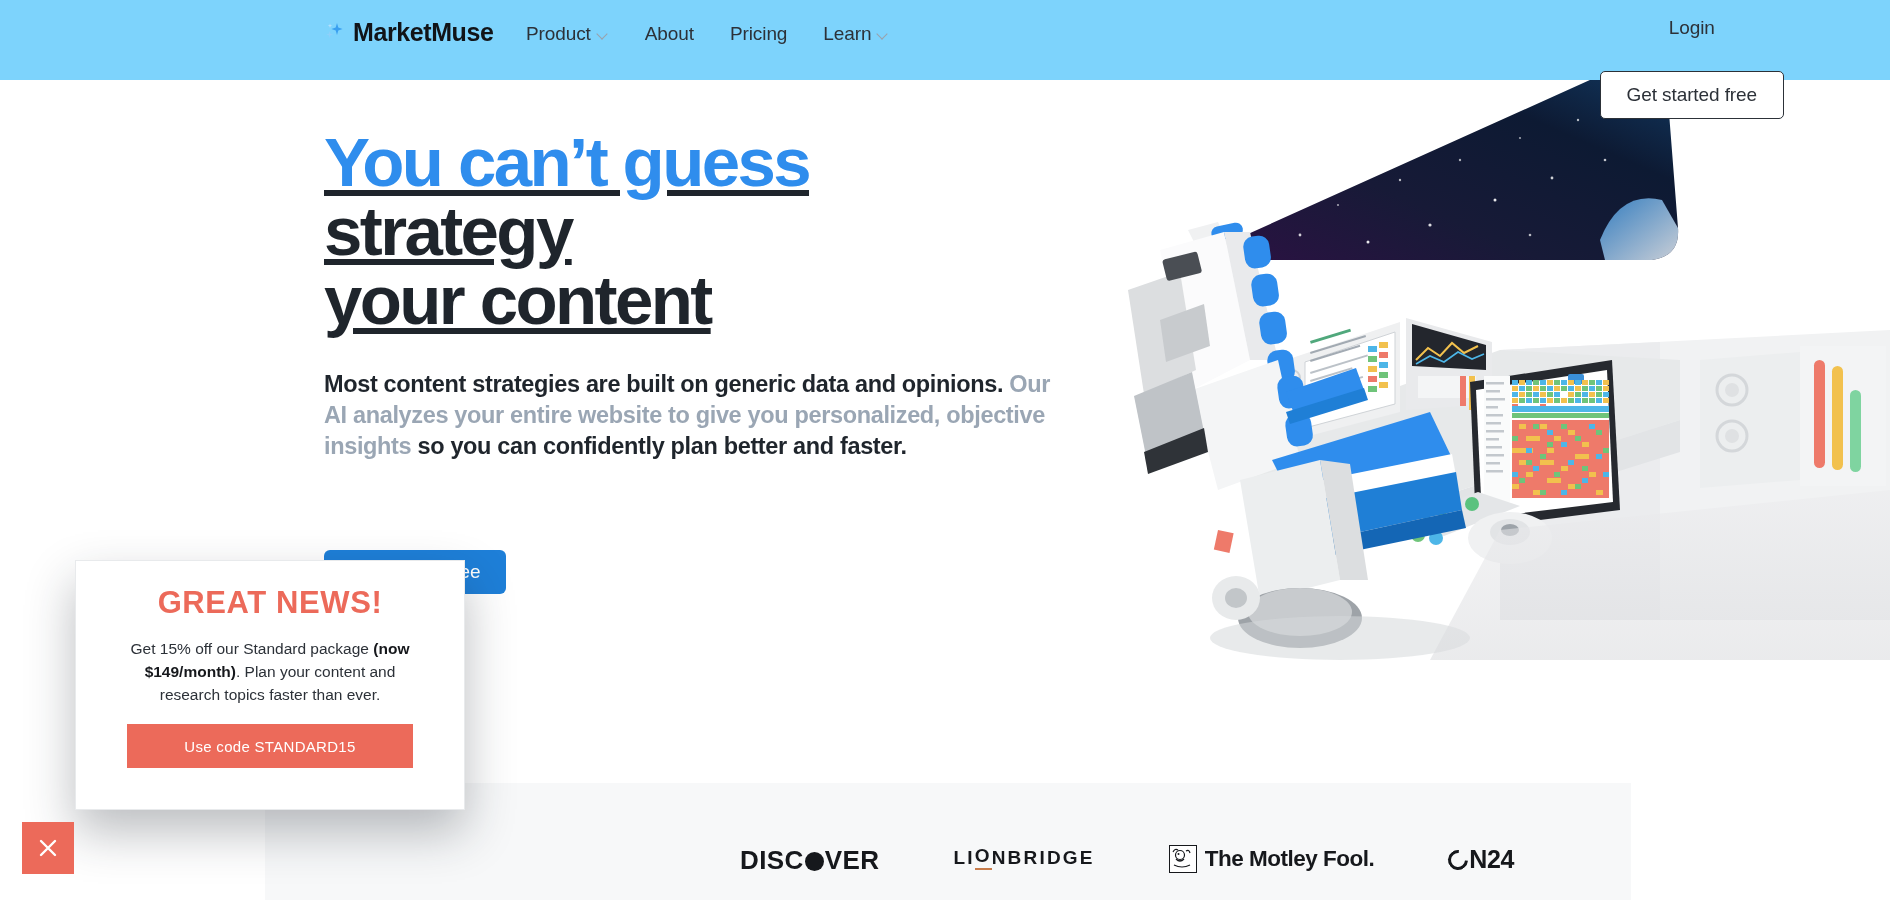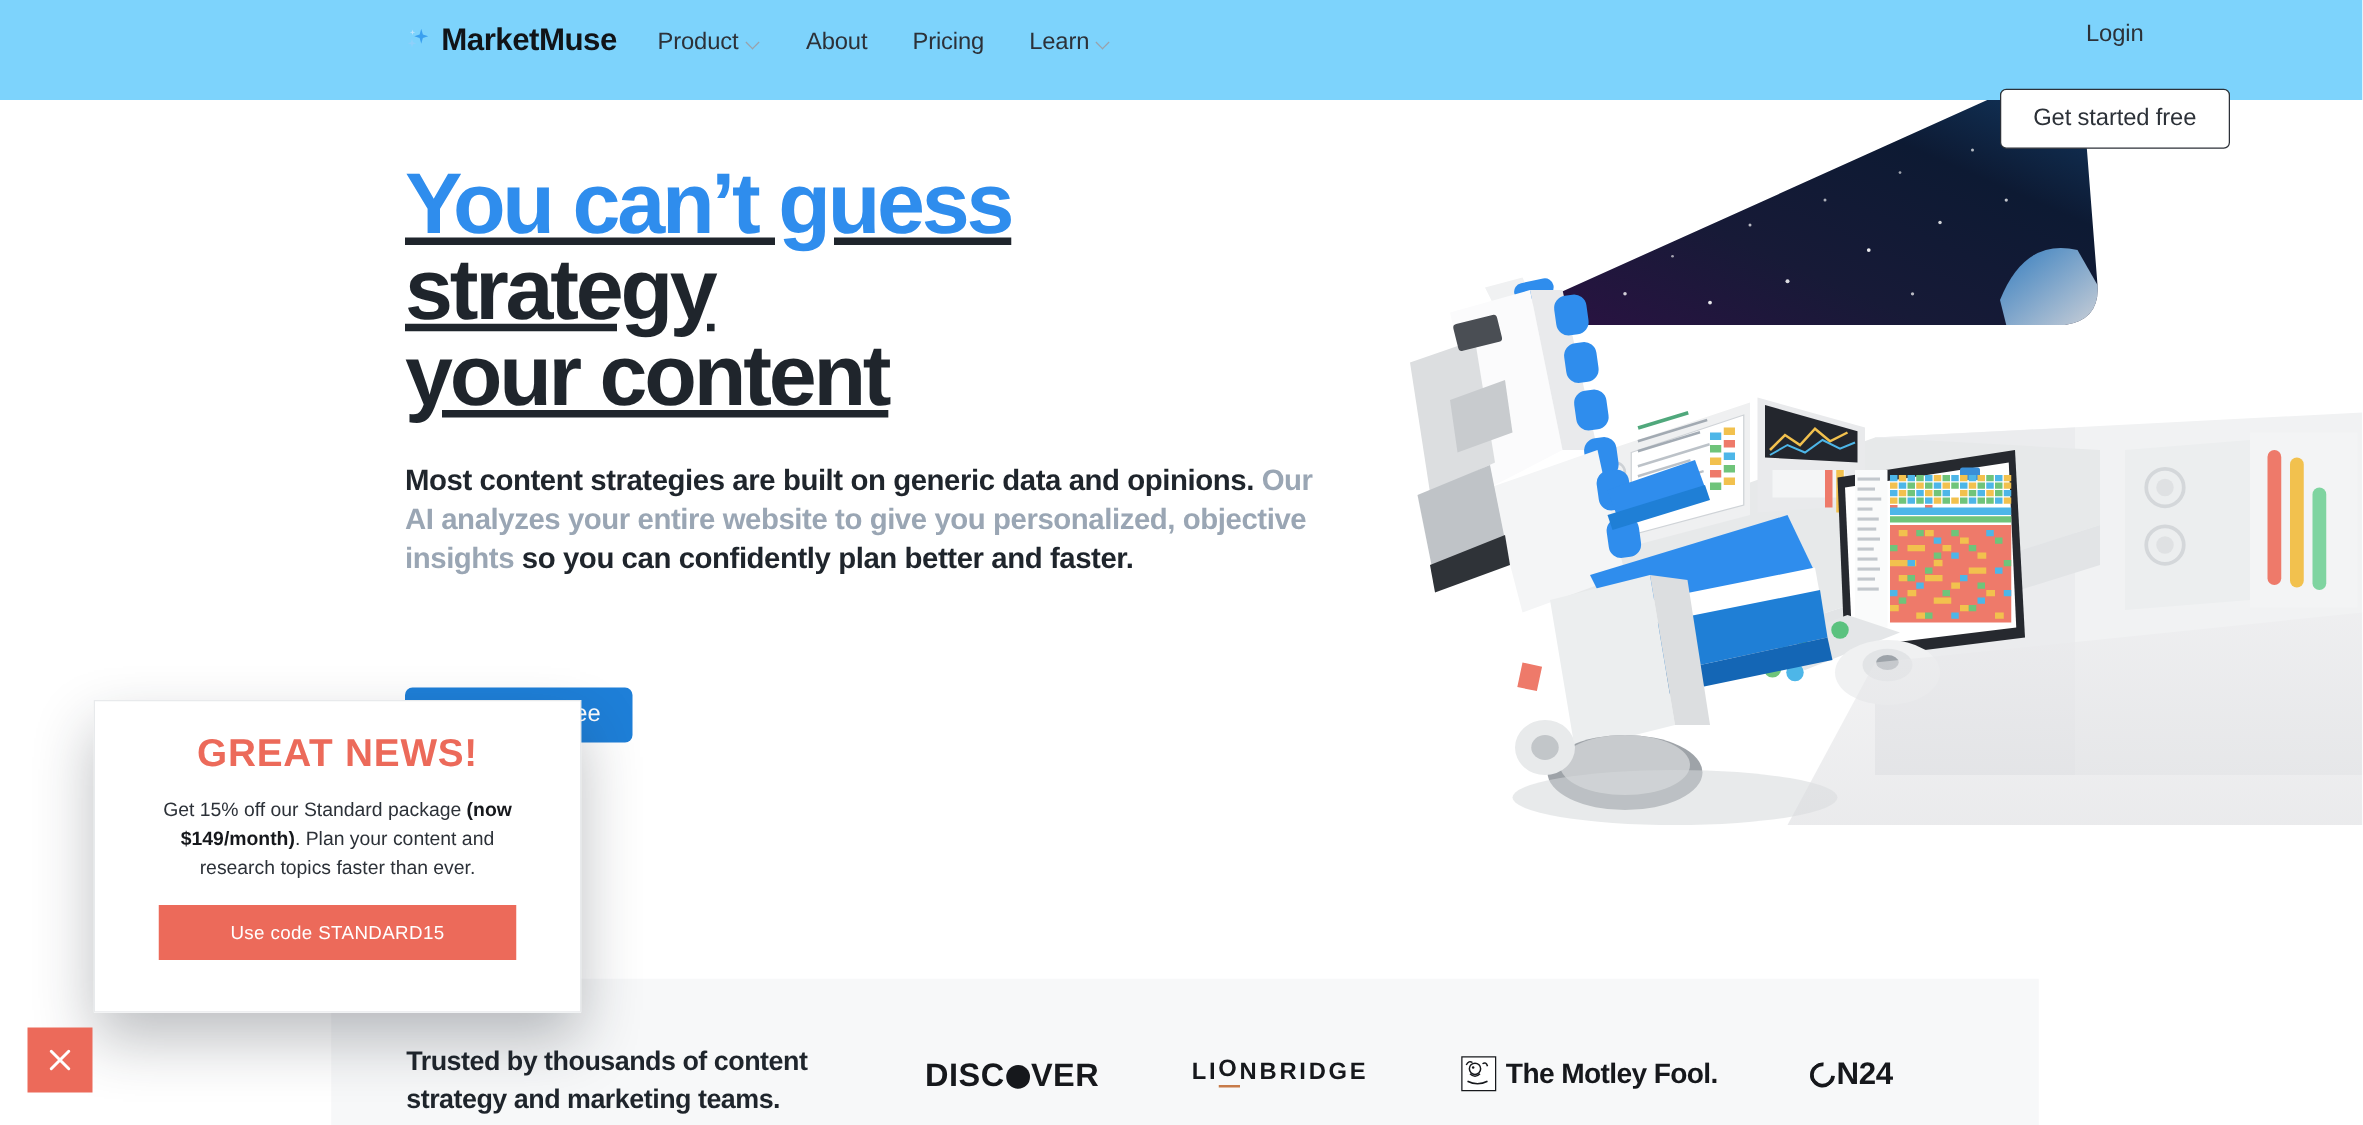--- a/index.html
+++ b/index.html
@@ -475,7 +475,6 @@
   <button class="hero-cta">Get started free</button>
 
   <div class="trusted-panel"></div>
-  <div class="trusted-title">Trusted by thousands of content strategy and marketing teams.</div>
 
   <div class="logos">
     <div class="logo logo-discover">

